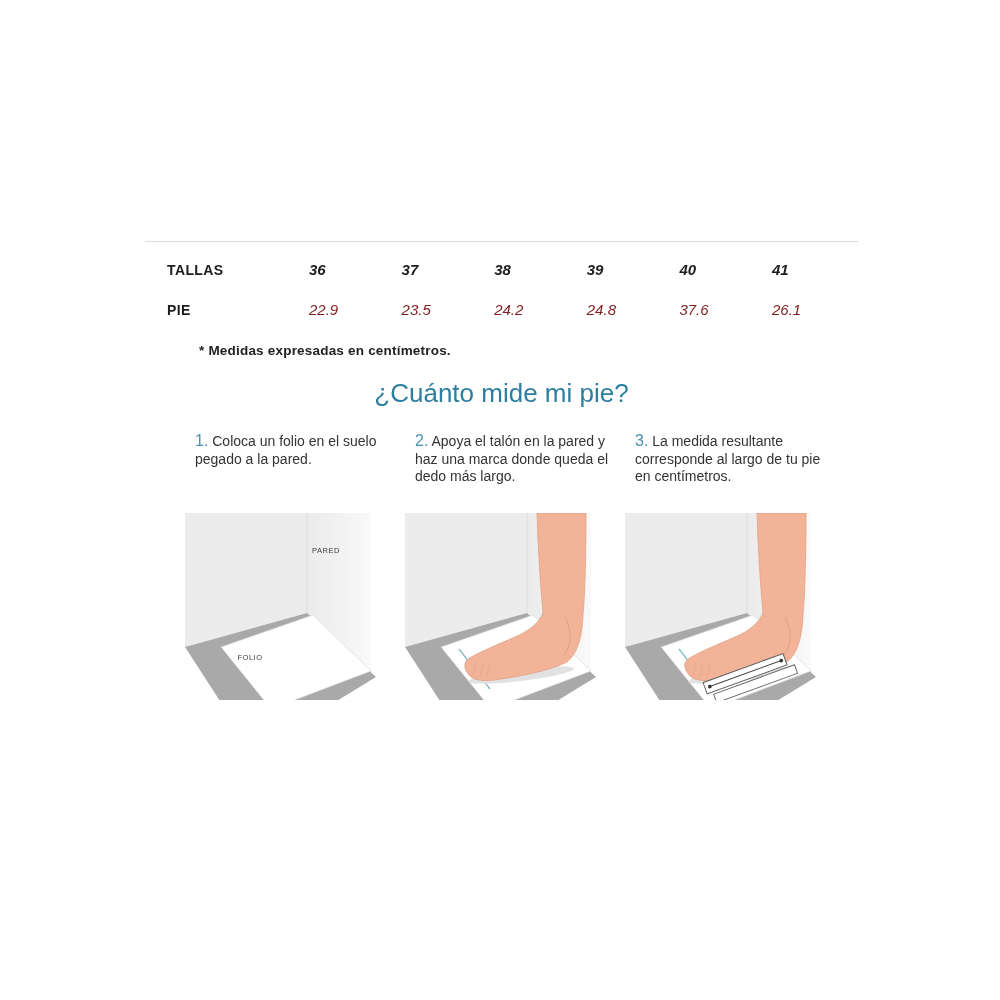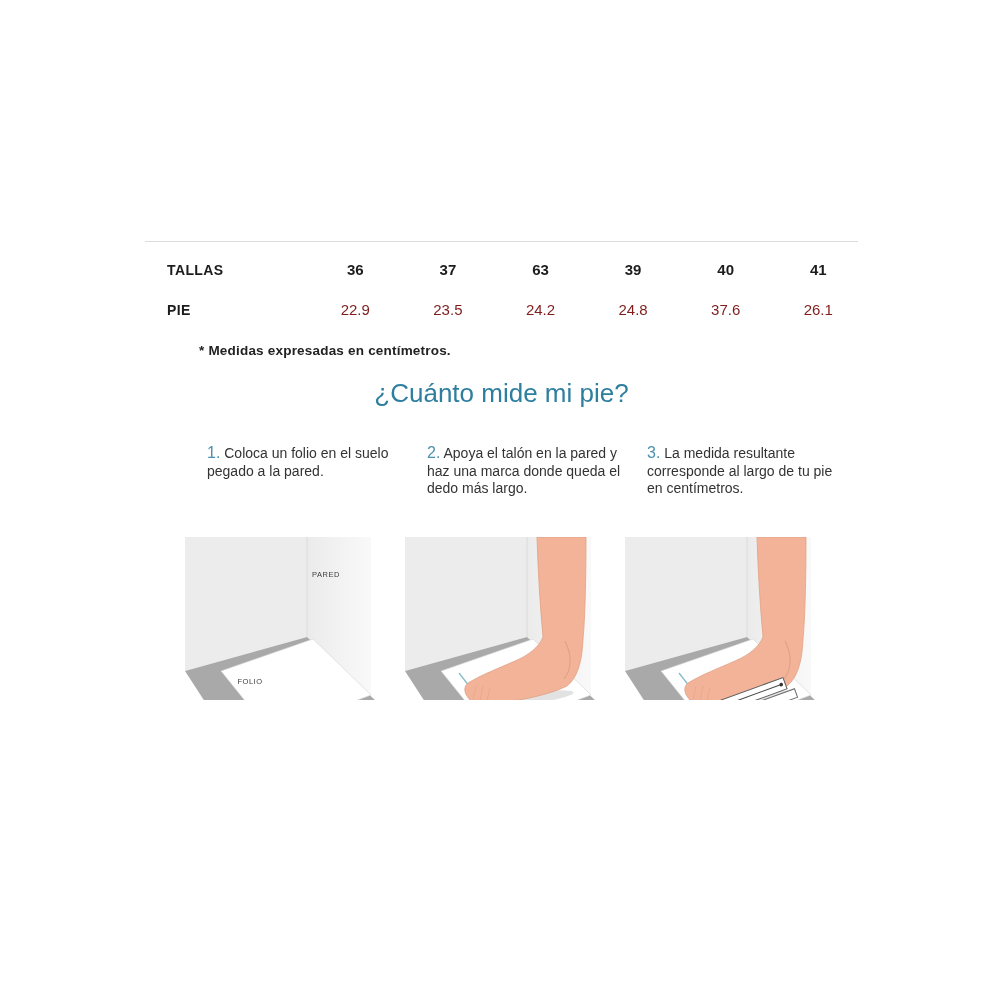--- a/index.html
+++ b/index.html
@@ -12,7 +12,7 @@
   .t-row{display:flex;align-items:baseline;}
   .t-head{margin-bottom:23px;}
   .t-label{width:142px;font-size:14px;font-weight:bold;letter-spacing:.4px;color:#1c1c1c;}
-  .t-cell{width:92.6px;text-align:center;font-size:15px;font-weight:bold;color:#1c1c1c;}
+  .t-cell{width:92.6px;text-align:left;font-size:15px;font-weight:bold;color:#1c1c1c;font-style:italic;}
   .t-vals .t-cell{font-weight:normal;color:#7f1d1d;}
 
   .note{position:absolute;left:163px;top:343px;font-size:13.5px;font-weight:bold;color:#222222;letter-spacing:.2px;margin-left:36px;}

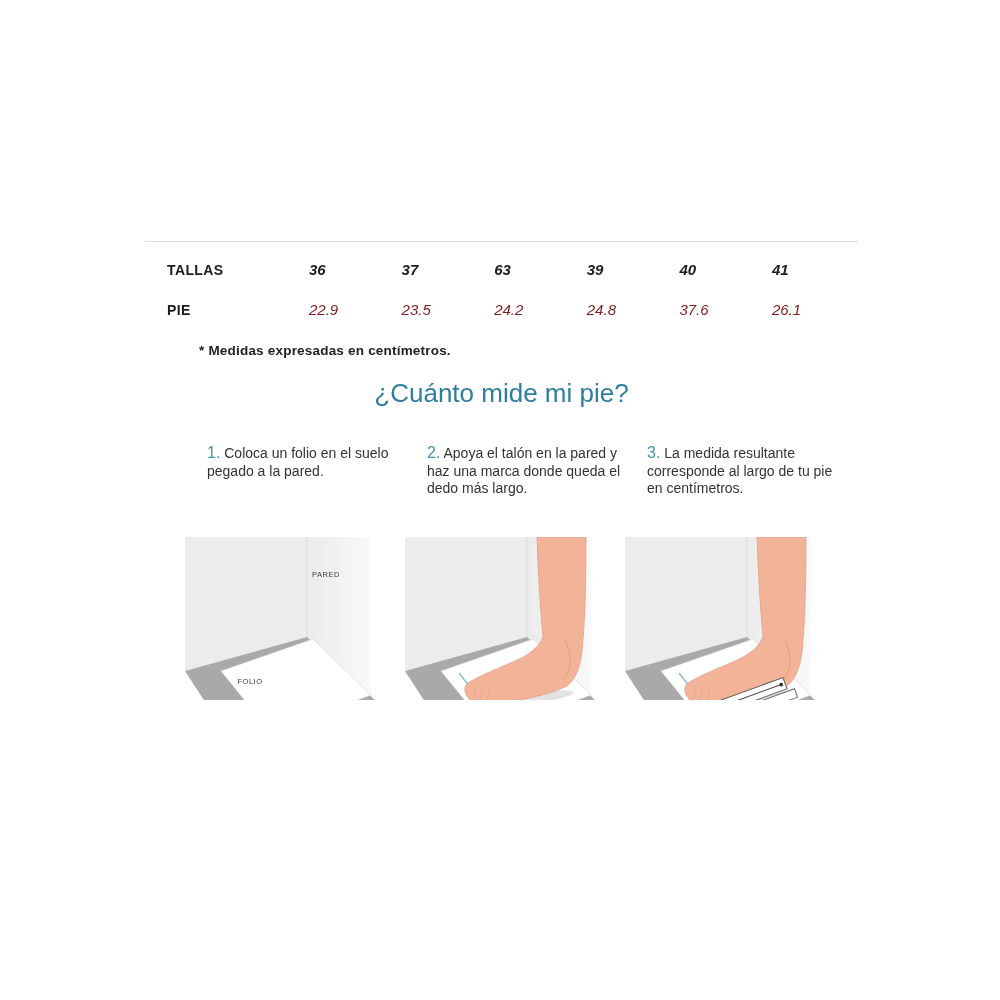--- a/index.html
+++ b/index.html
@@ -45,7 +45,7 @@
       <div class="t-label">TALLAS</div>
       <div class="t-cell">36</div>
       <div class="t-cell">37</div>
-      <div class="t-cell">63</div>
+      <div class="t-cell">38</div>
       <div class="t-cell">39</div>
       <div class="t-cell">40</div>
       <div class="t-cell">41</div>

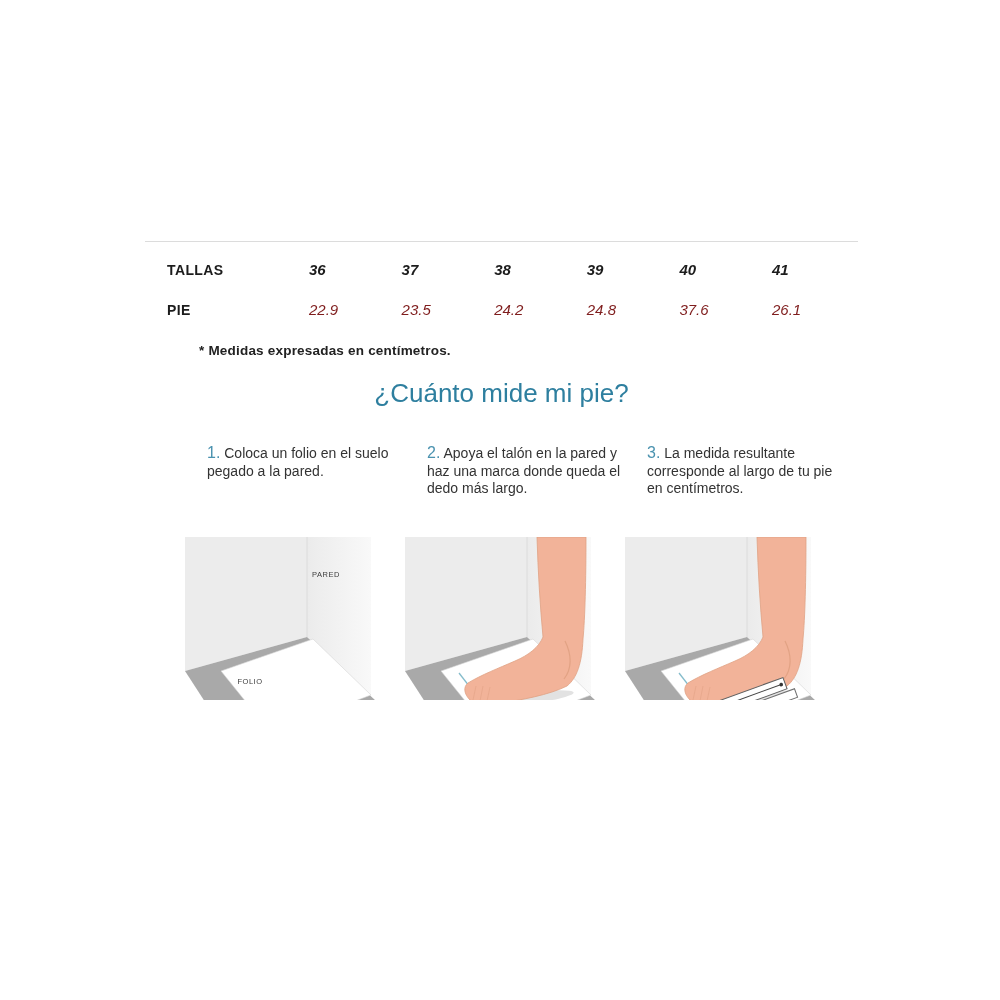--- a/index.html
+++ b/index.html
@@ -22,7 +22,7 @@
 
   .steps{position:absolute;left:185px;top:427px;display:flex;gap:25px;}
   .step{width:195px;}
-  .step-text{height:78px;width:202px;margin:16px;padding-left:6px;box-sizing:border-box;
+  .step-text{height:78px;width:202px;margin:4px;padding-left:6px;box-sizing:border-box;
              font-size:14px;line-height:1.24;color:#333333;}
   .step-num{font-size:16px;color:#4a92af;}
   .illus{display:block;}

